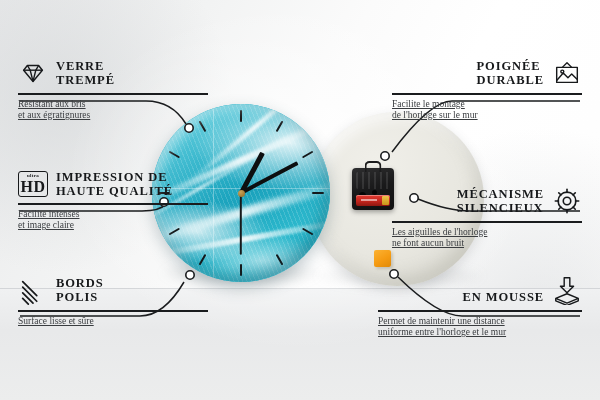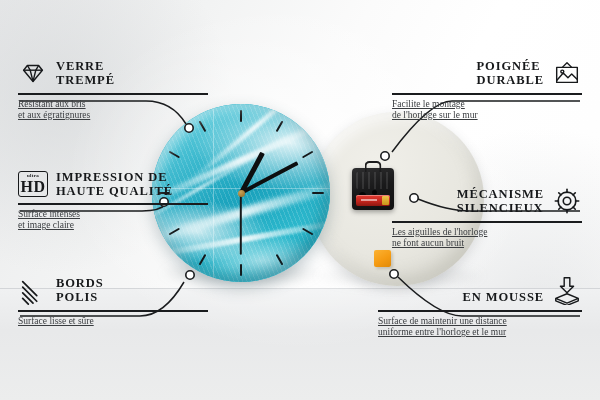--- a/index.html
+++ b/index.html
@@ -225,7 +225,7 @@
     </div>
     <div class="rule"></div>
     <div class="sub">
-      <span>Surface intenses</span><br>
+      <span>Facilite intenses</span><br>
       <span>et image claire</span>
     </div>
   </div>

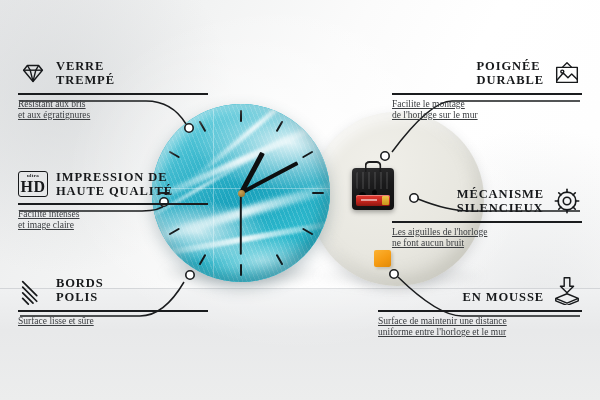--- a/index.html
+++ b/index.html
@@ -317,7 +317,7 @@
     </div>
     <div class="rule"></div>
     <div class="sub">
-      <span>Surface de maintenir une distance</span><br>
+      <span>Permet de maintenir une distance</span><br>
       <span>uniforme entre l'horloge et le mur</span>
     </div>
   </div>

